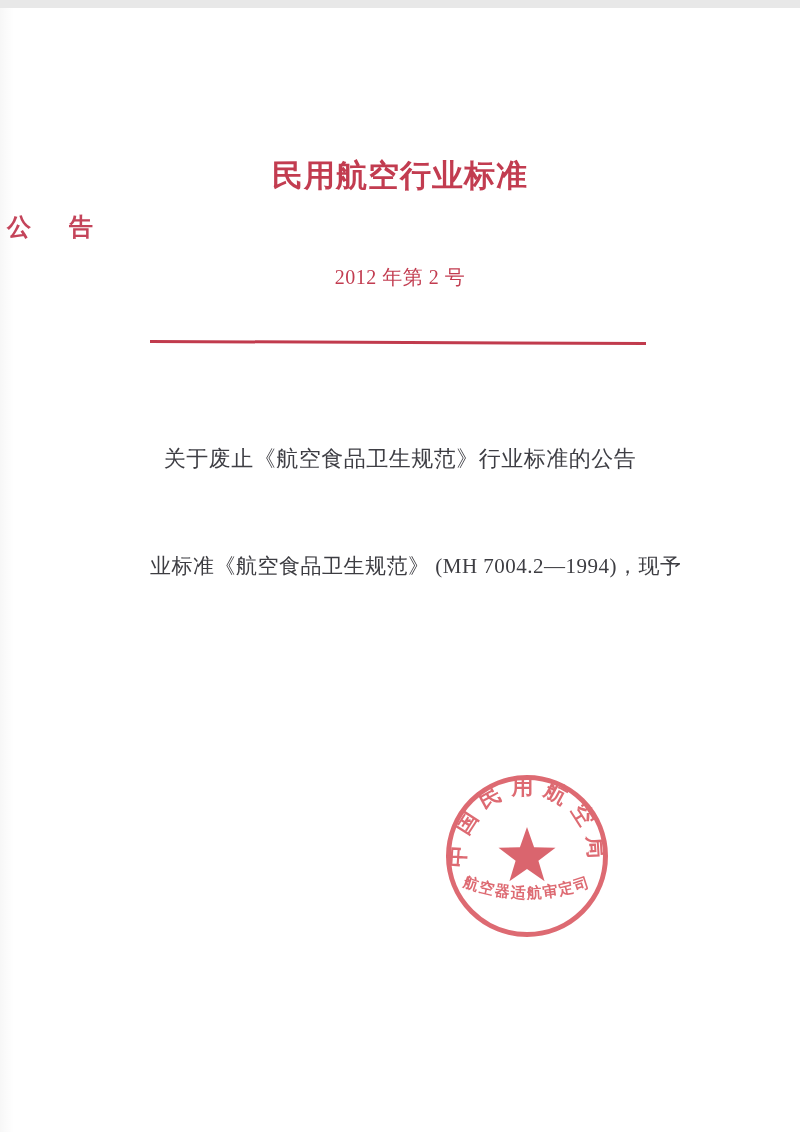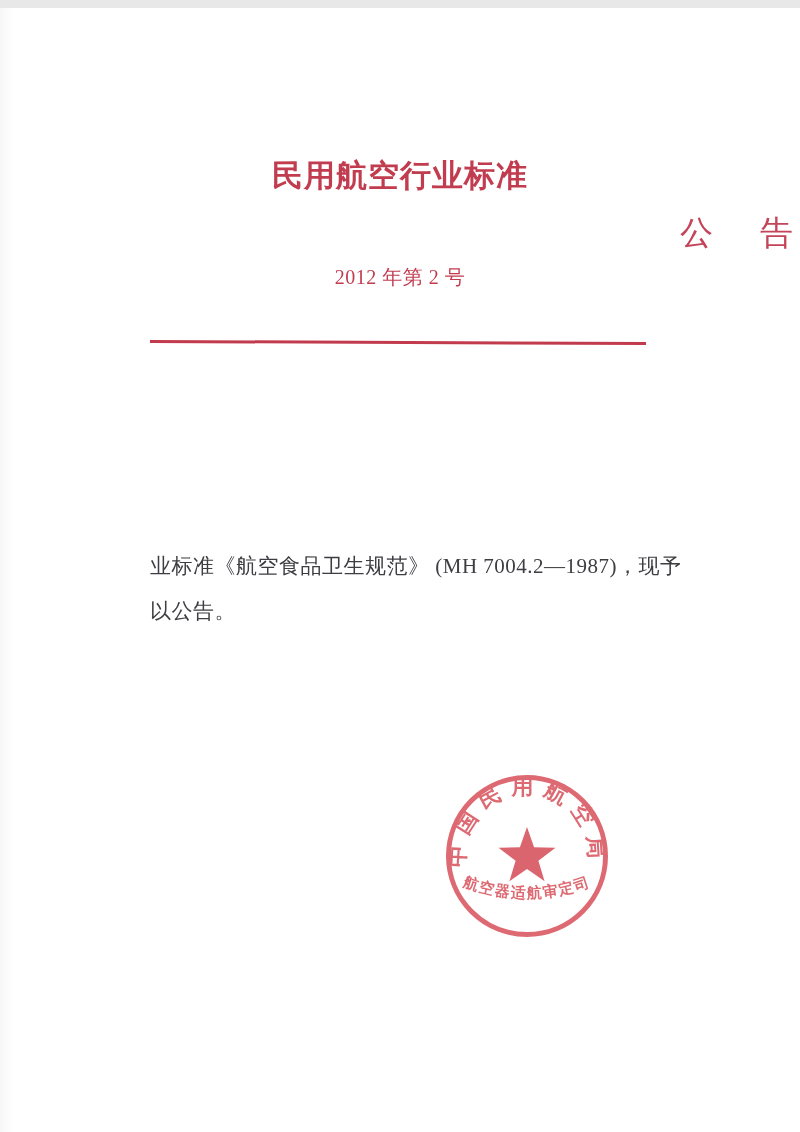--- a/index.html
+++ b/index.html
@@ -43,9 +43,9 @@
     top: 203px;
     left: 0;
     width: 100%;
-    text-align: right;
-    font-size: 33px;
-    font-weight: 400;
+    text-align: left;
+    font-size: 24px;
+    font-weight: 700;
     letter-spacing: 7px;
     text-indent: 7px;
     color: #c4445a;

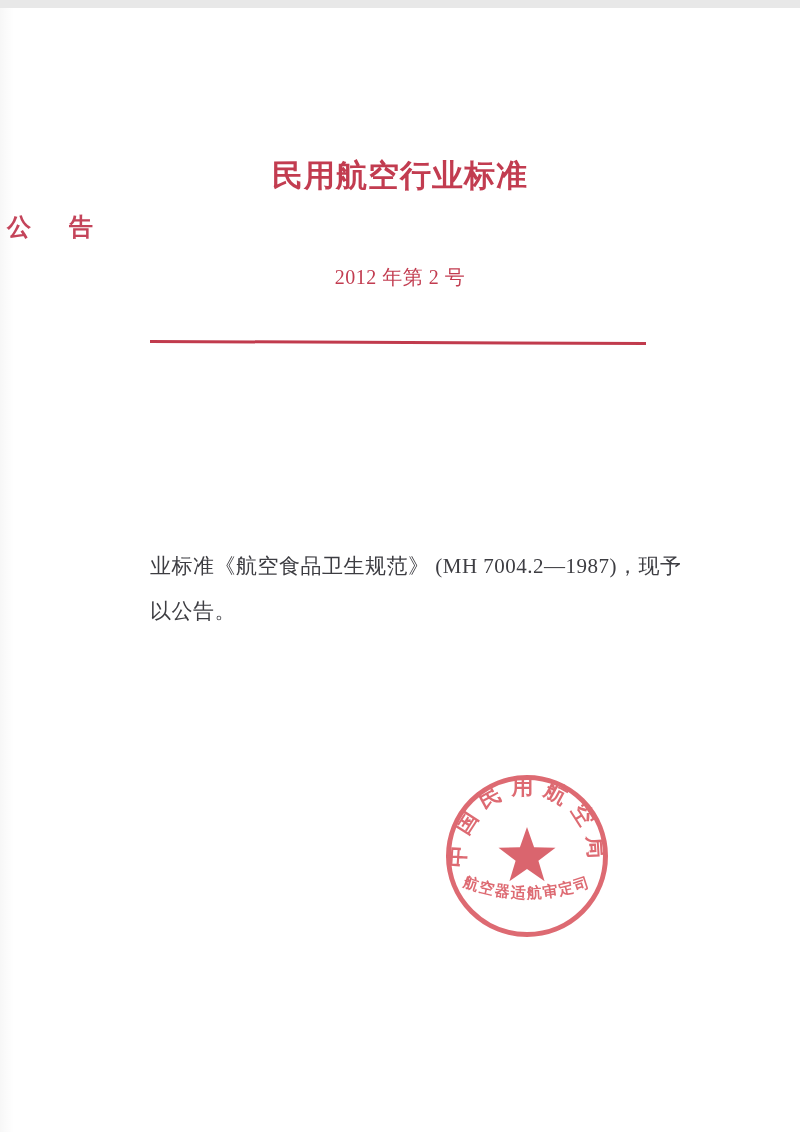--- a/index.html
+++ b/index.html
@@ -137,6 +137,7 @@
 
   <div class="red-rule"></div>
 
+  <div class="announcement-heading">关于废止《航空食品卫生规范》行业标准的公告</div>
 
   <div class="announcement-body">
     <div class="body-line">业标准《航空食品卫生规范》 (MH 7004.2—1987)，现予</div>

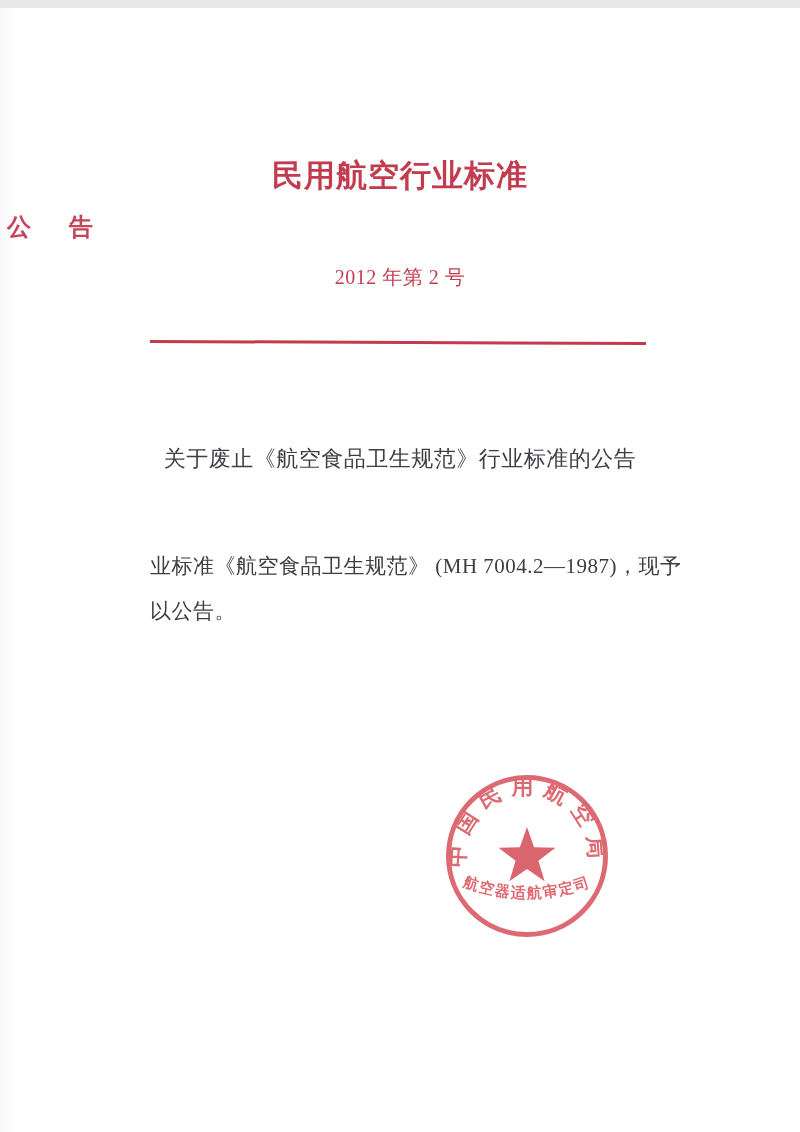--- a/index.html
+++ b/index.html
@@ -140,7 +140,7 @@
   <div class="announcement-heading">关于废止《航空食品卫生规范》行业标准的公告</div>
 
   <div class="announcement-body">
-    <div class="body-line">业标准《航空食品卫生规范》 (MH 7004.2—1987)，现予</div>
+    <div class="body-line">业标准《航空食品卫生规范》 (MH 7004.2—1994)，现予</div>
     <div class="body-line">以公告。</div>
   </div>
 

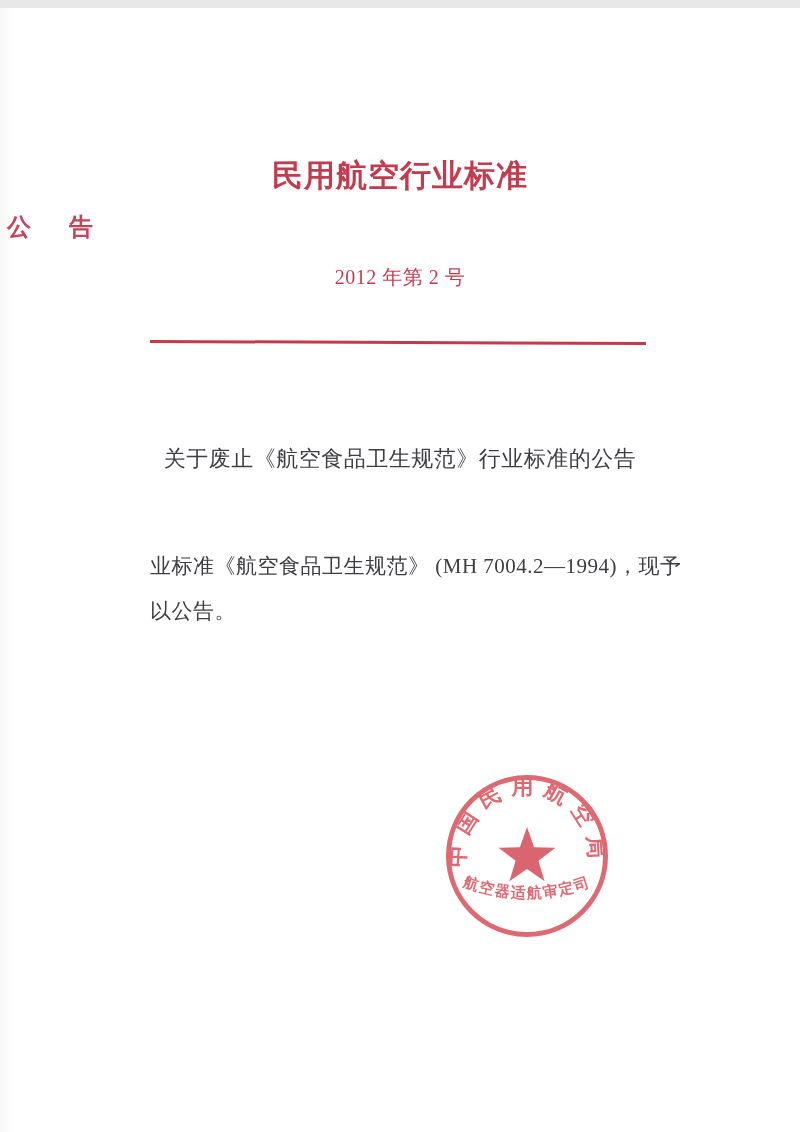--- a/index.html
+++ b/index.html
@@ -141,7 +141,6 @@
 
   <div class="announcement-body">
     <div class="body-line">业标准《航空食品卫生规范》 (MH 7004.2—1994)，现予</div>
-    <div class="body-line">以公告。</div>
   </div>
 
 

